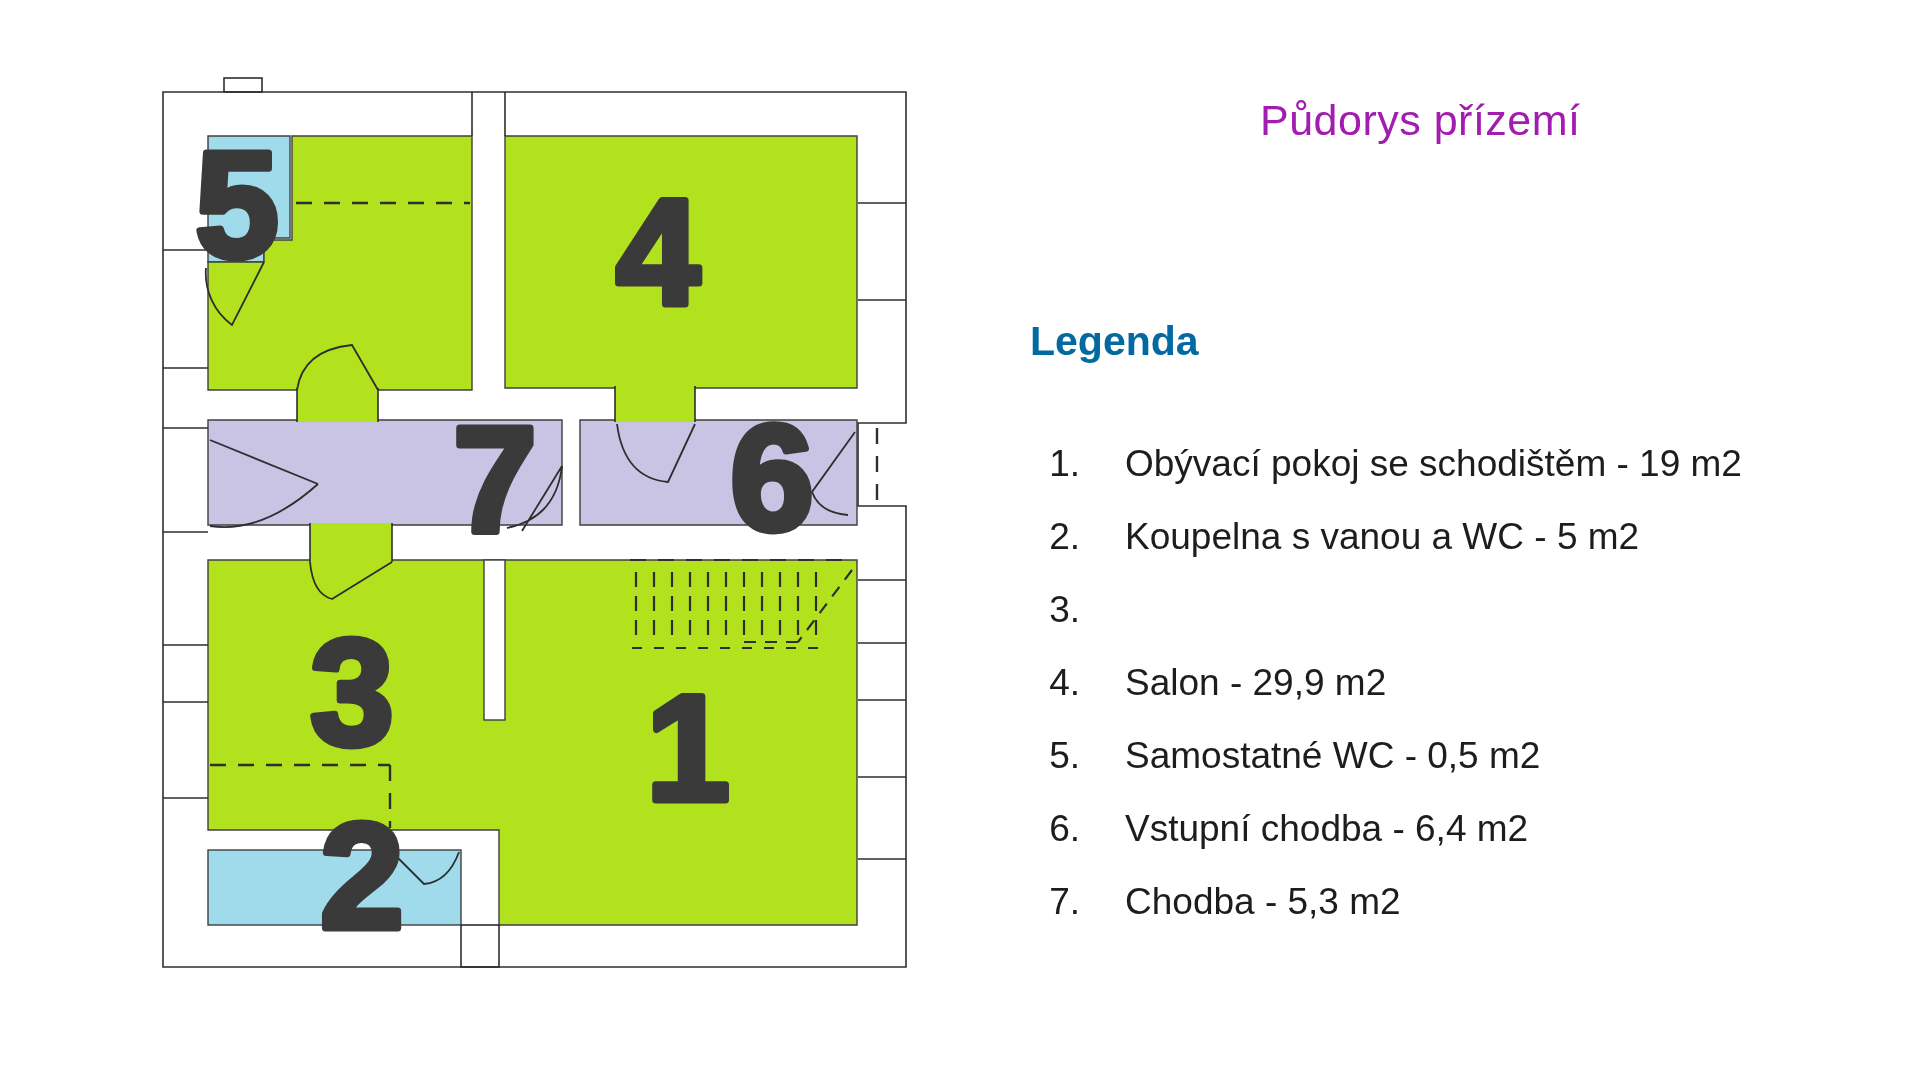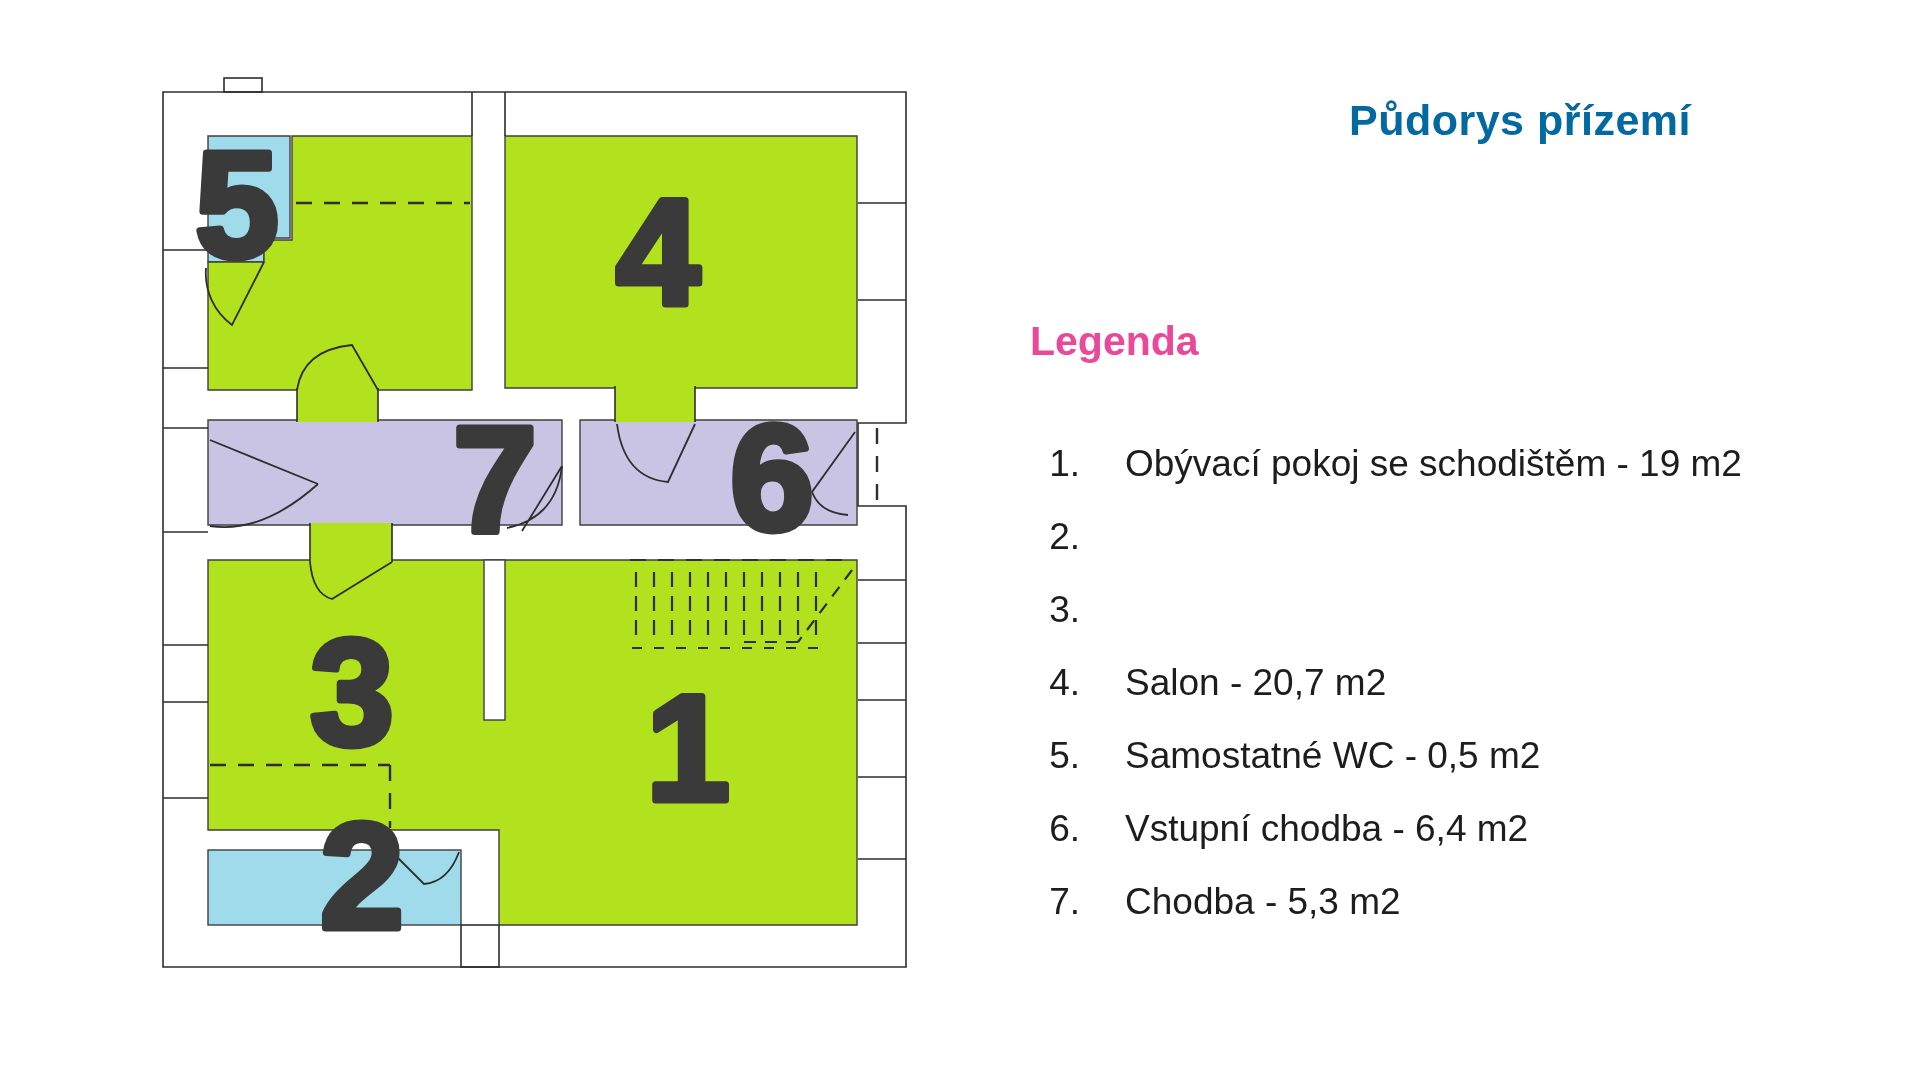--- a/index.html
+++ b/index.html
@@ -13,8 +13,8 @@
   .stair{stroke:#2e2e2e;stroke-width:2.2;fill:none;}
   .room-num{font-family:"Liberation Sans",sans-serif;font-weight:bold;font-size:150px;
             paint-order:stroke;stroke-linejoin:round;}
-  #title{position:absolute;left:1260px;top:96px;width:520px;text-align:center;
-         font-size:43px;font-weight:bold;color:#0369a1;letter-spacing:.5px;}
+  #title{position:absolute;left:1260px;top:96px;width:520px;
+         font-size:43px;font-weight:normal;color:#a21caf;letter-spacing:.5px;}
   #legend{position:absolute;left:1030px;top:318px;color:#1d1d1d;}
   #legend-heading{font-size:41px;font-weight:bold;margin:0 0 62px 0;color:#ec4899;}
   .legend-item{display:flex;align-items:baseline;font-size:37px;line-height:73px;

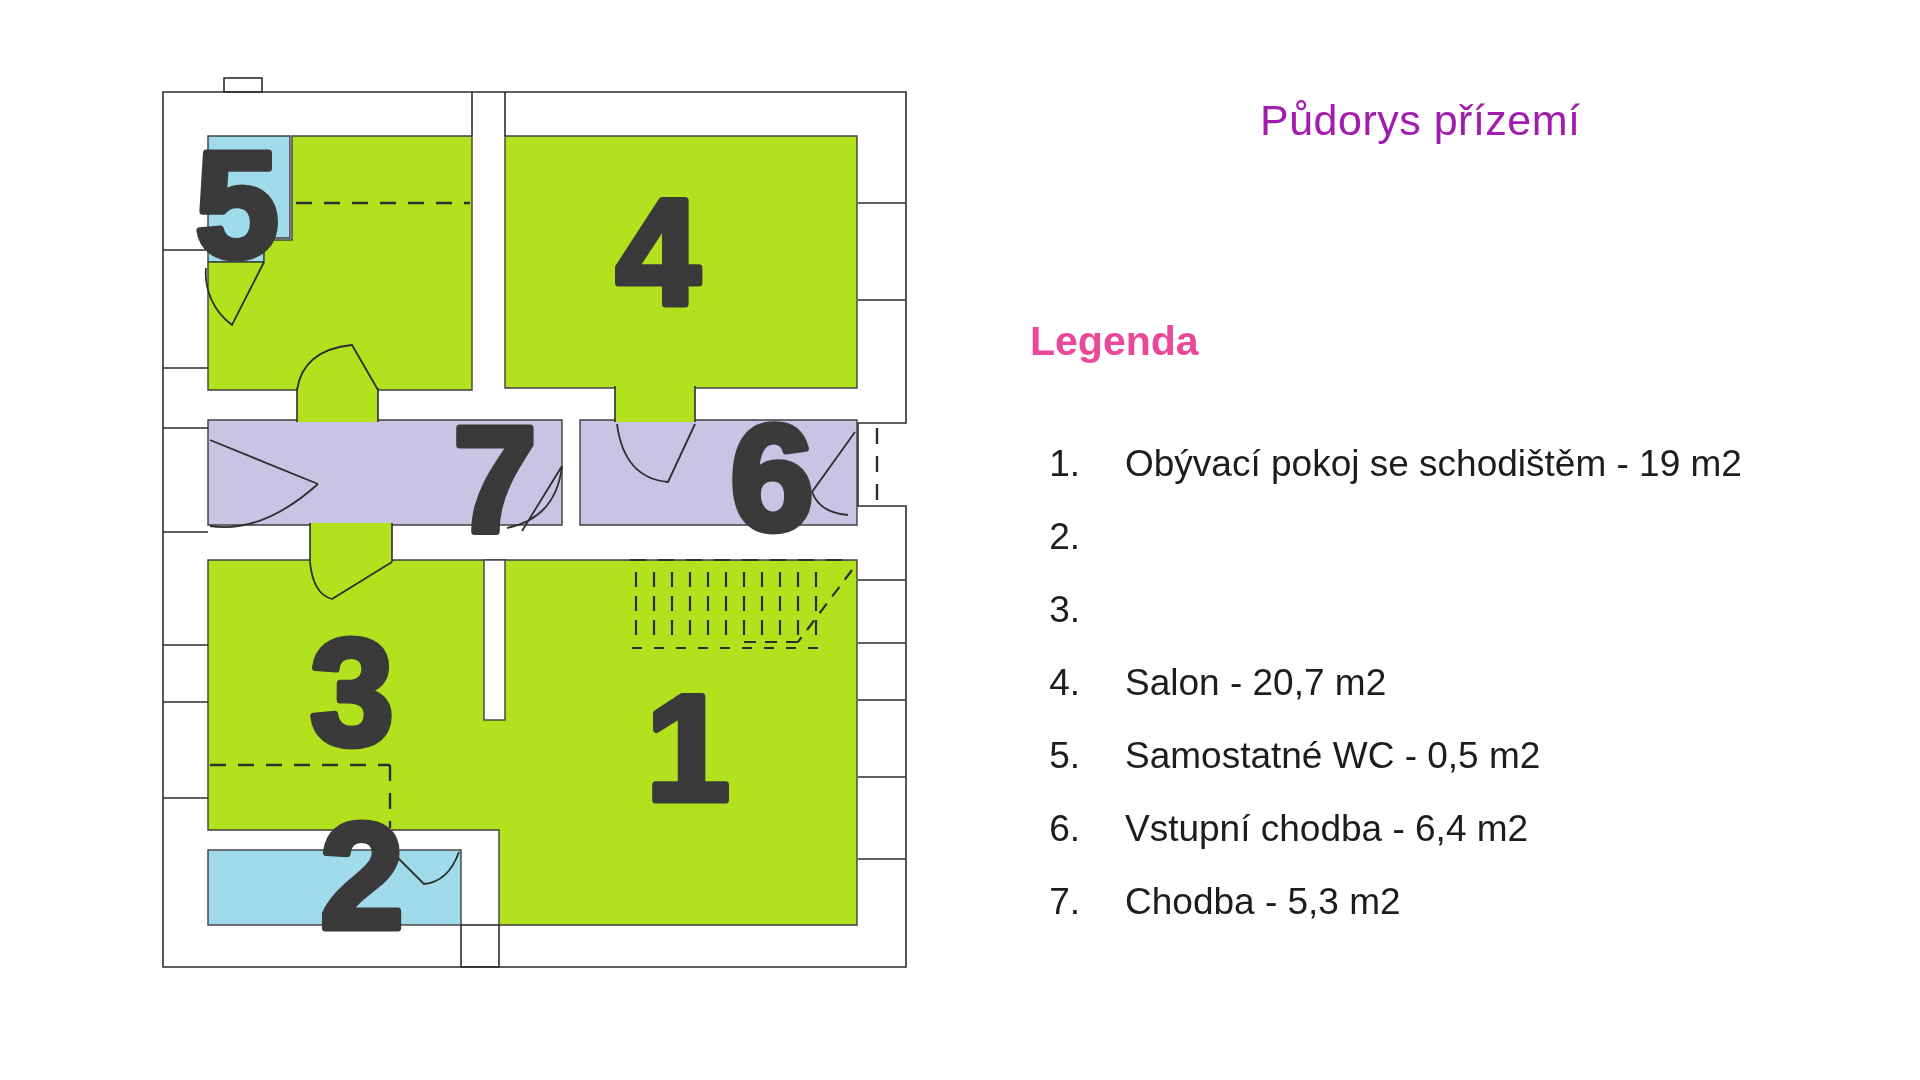--- a/index.html
+++ b/index.html
@@ -16,7 +16,7 @@
   #title{position:absolute;left:1260px;top:96px;width:520px;
          font-size:43px;font-weight:normal;color:#a21caf;letter-spacing:.5px;}
   #legend{position:absolute;left:1030px;top:318px;color:#1d1d1d;}
-  #legend-heading{font-size:41px;font-weight:bold;margin:0 0 62px 0;color:#ec4899;}
+  #legend-heading{font-size:41px;font-weight:bold;margin:0 0 62px 0;color:#0369a1;}
   .legend-item{display:flex;align-items:baseline;font-size:37px;line-height:73px;
                color:#1d1d1d;}
   .legend-num{display:inline-block;width:50px;text-align:right;flex:0 0 50px;}

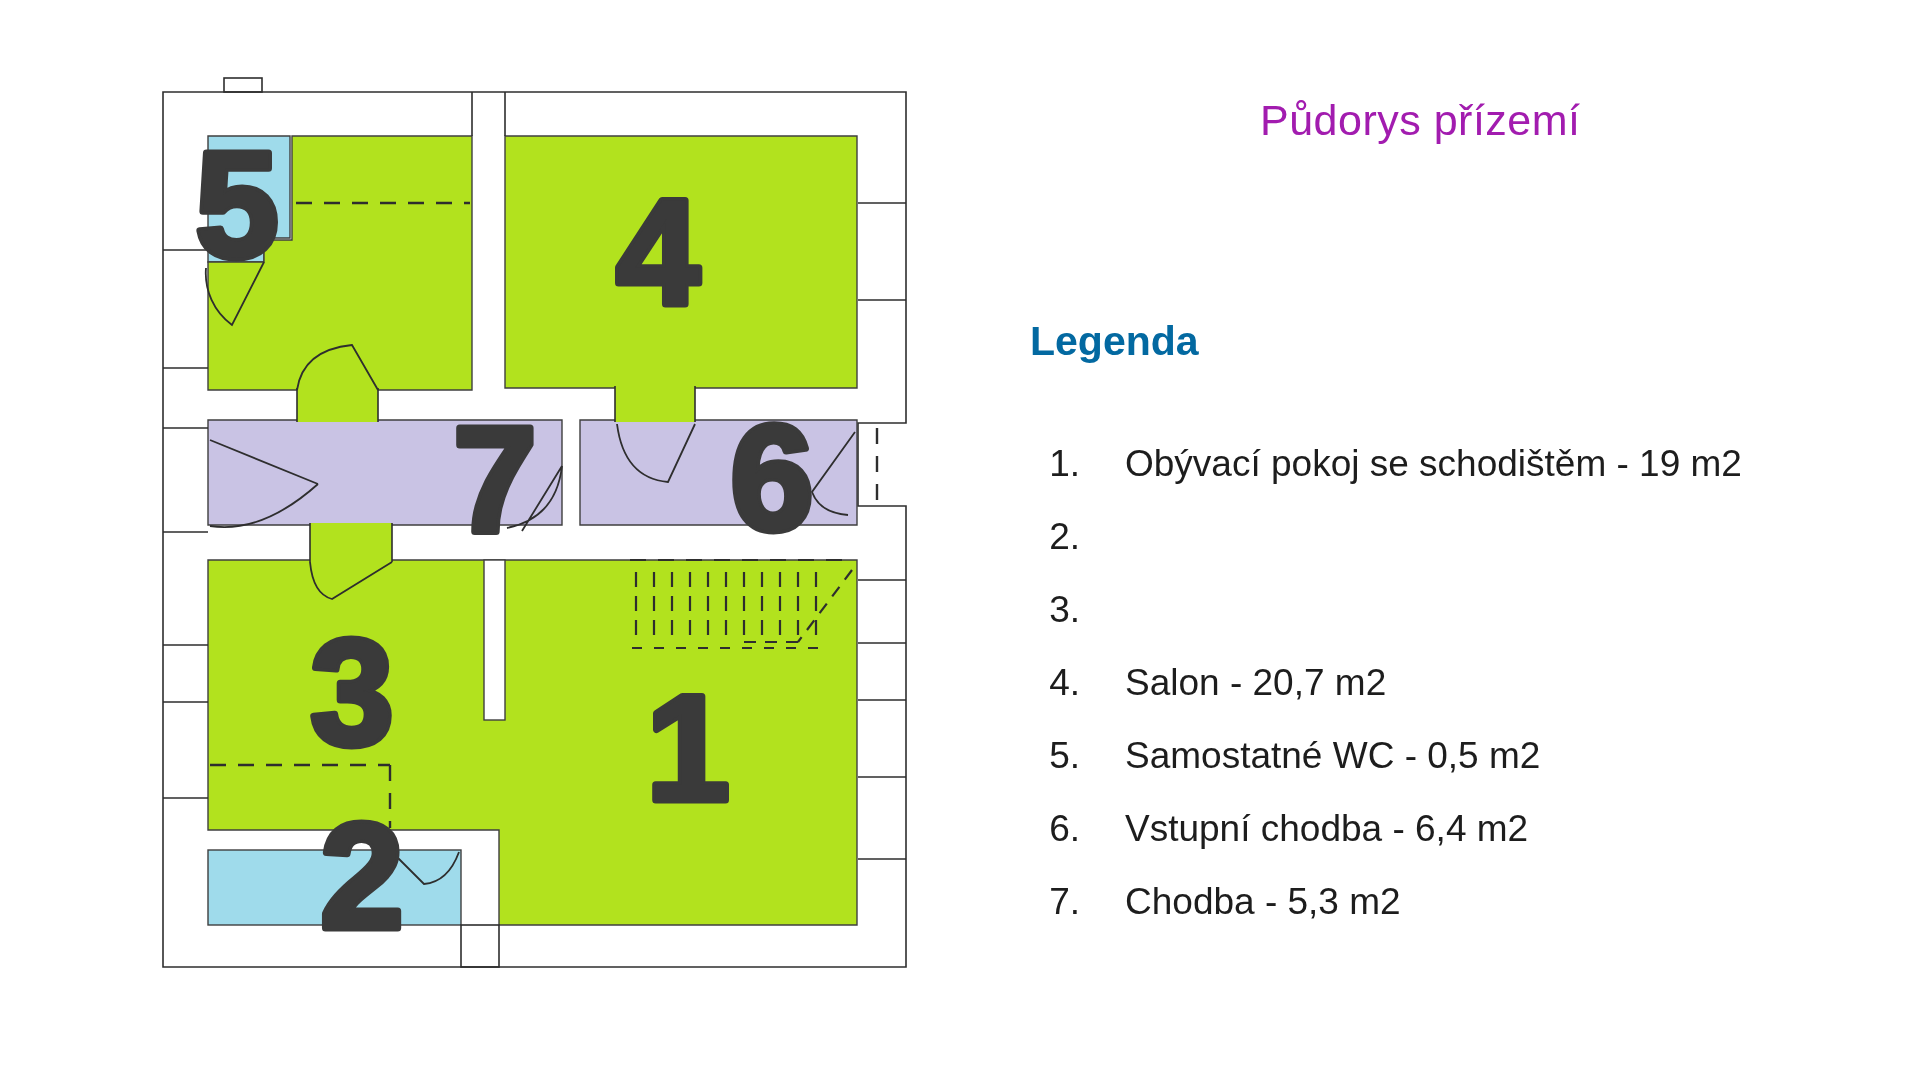--- a/index.html
+++ b/index.html
@@ -122,6 +122,7 @@
     </div>
     <div class="legend-item">
       <span class="legend-num">2.</span>
+        <span class="legend-label">Koupelna s vanou a WC - 5 m2</span>
     </div>
     <div class="legend-item">
       <span class="legend-num">3.</span>

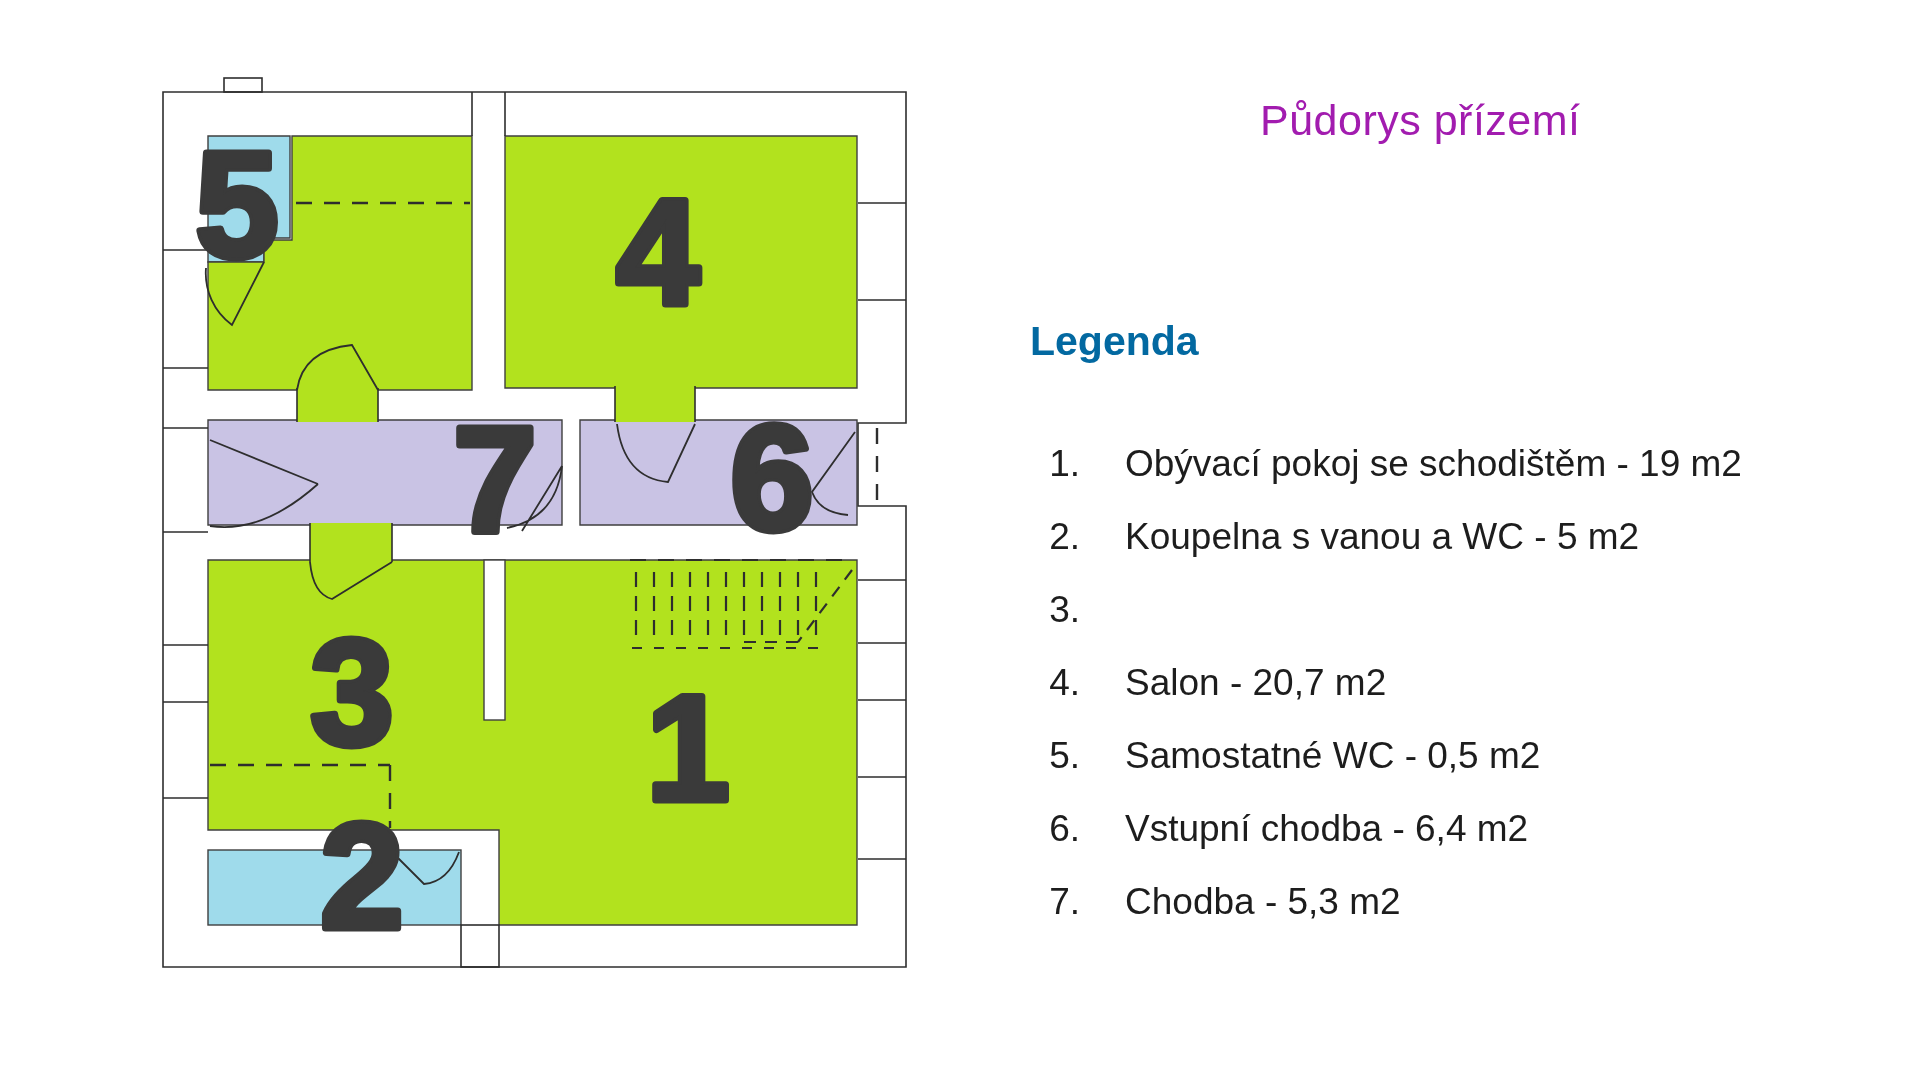--- a/index.html
+++ b/index.html
@@ -129,7 +129,7 @@
     </div>
     <div class="legend-item">
       <span class="legend-num">4.</span>
-        <span class="legend-label">Salon - 20,7 m2</span>
+        <span class="legend-label">Salon - 29,9 m2</span>
     </div>
     <div class="legend-item">
       <span class="legend-num">5.</span>

